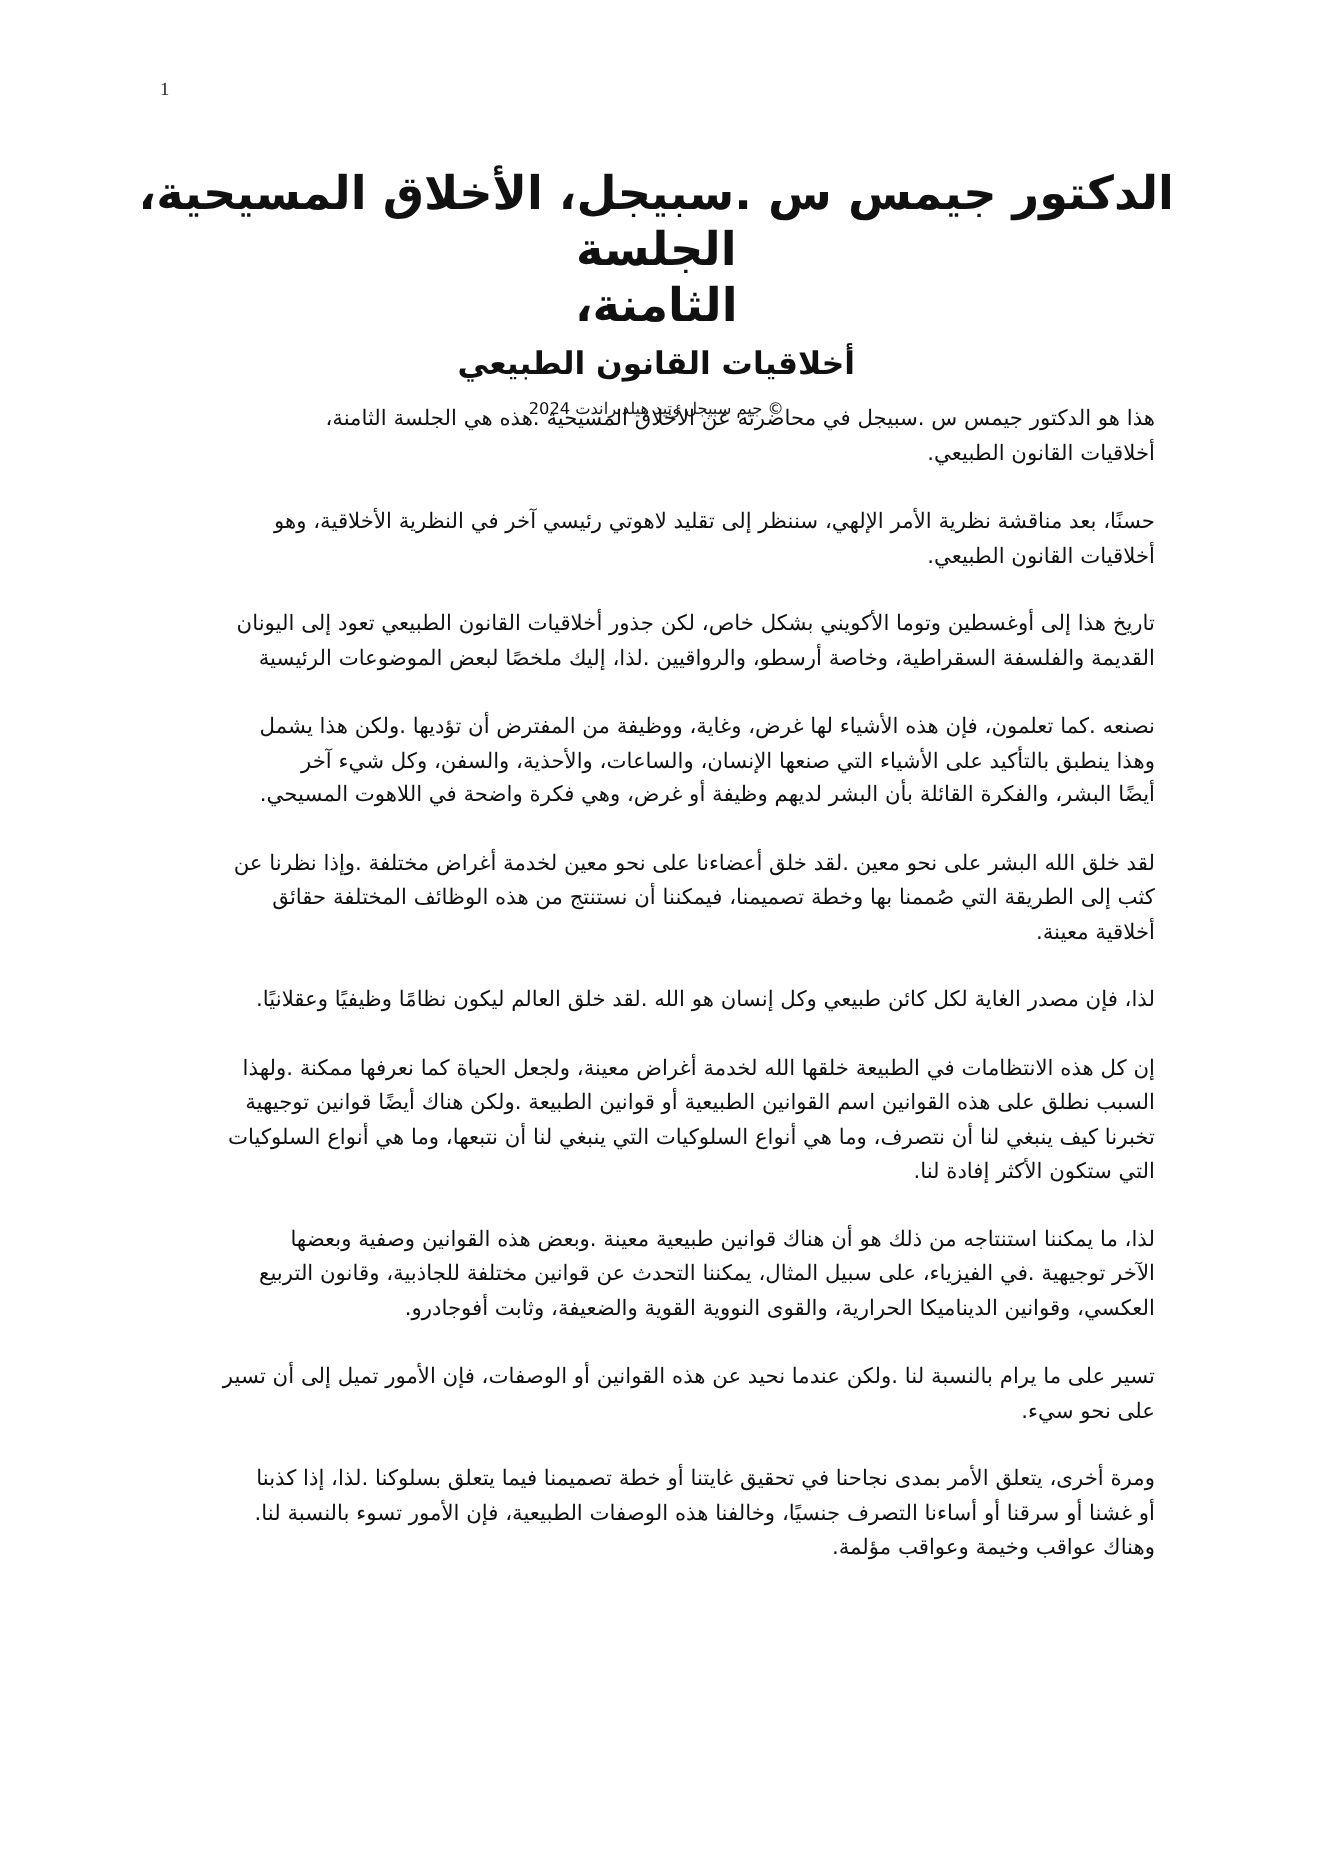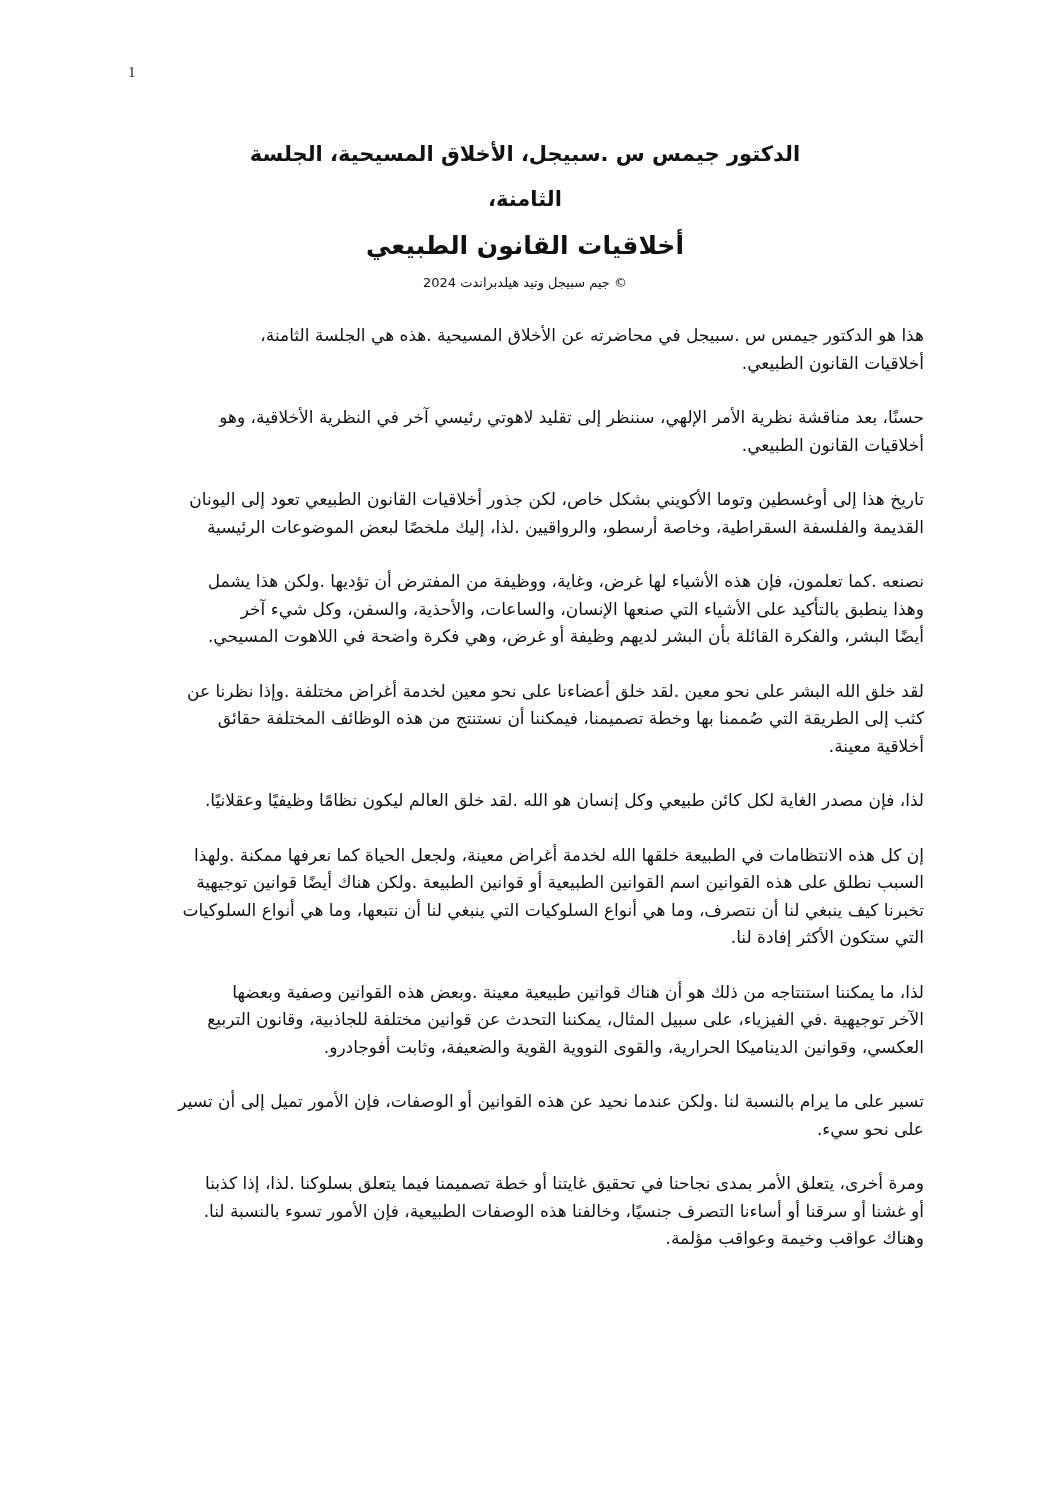--- a/index.html
+++ b/index.html
@@ -8,7 +8,7 @@
   .page-number { position: absolute; left: 128px; top: 64px;
                  font-family: "Liberation Serif", serif; font-size: 15px; color: #222; }
   .title-block { position: absolute; left: 100px; width: 850px; top: 132px; text-align: center; }
-  .title-line { font-weight: bold; font-size: 21px; line-height: 45px; direction: ltr; }
+  .title-line { font-weight: bold; font-size: 37px; line-height: 45px; direction: ltr; }
   .title-line.sub { font-size: 25px; line-height: 48px; }
   .copyright { font-size: 13px; line-height: 26px; direction: ltr; }
   .body { position: absolute; left: 150px; width: 780px; top: 322px; }

